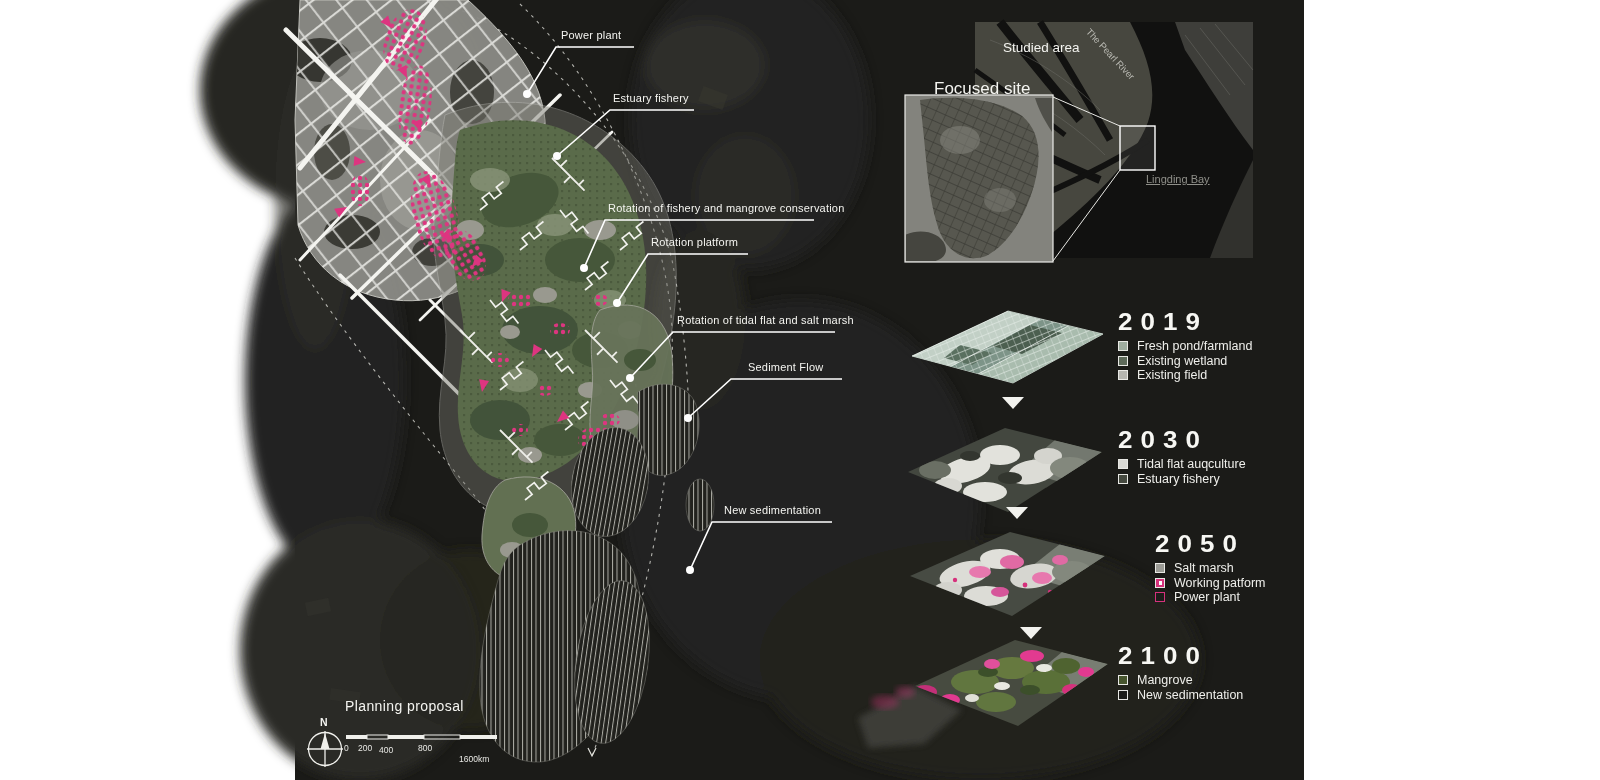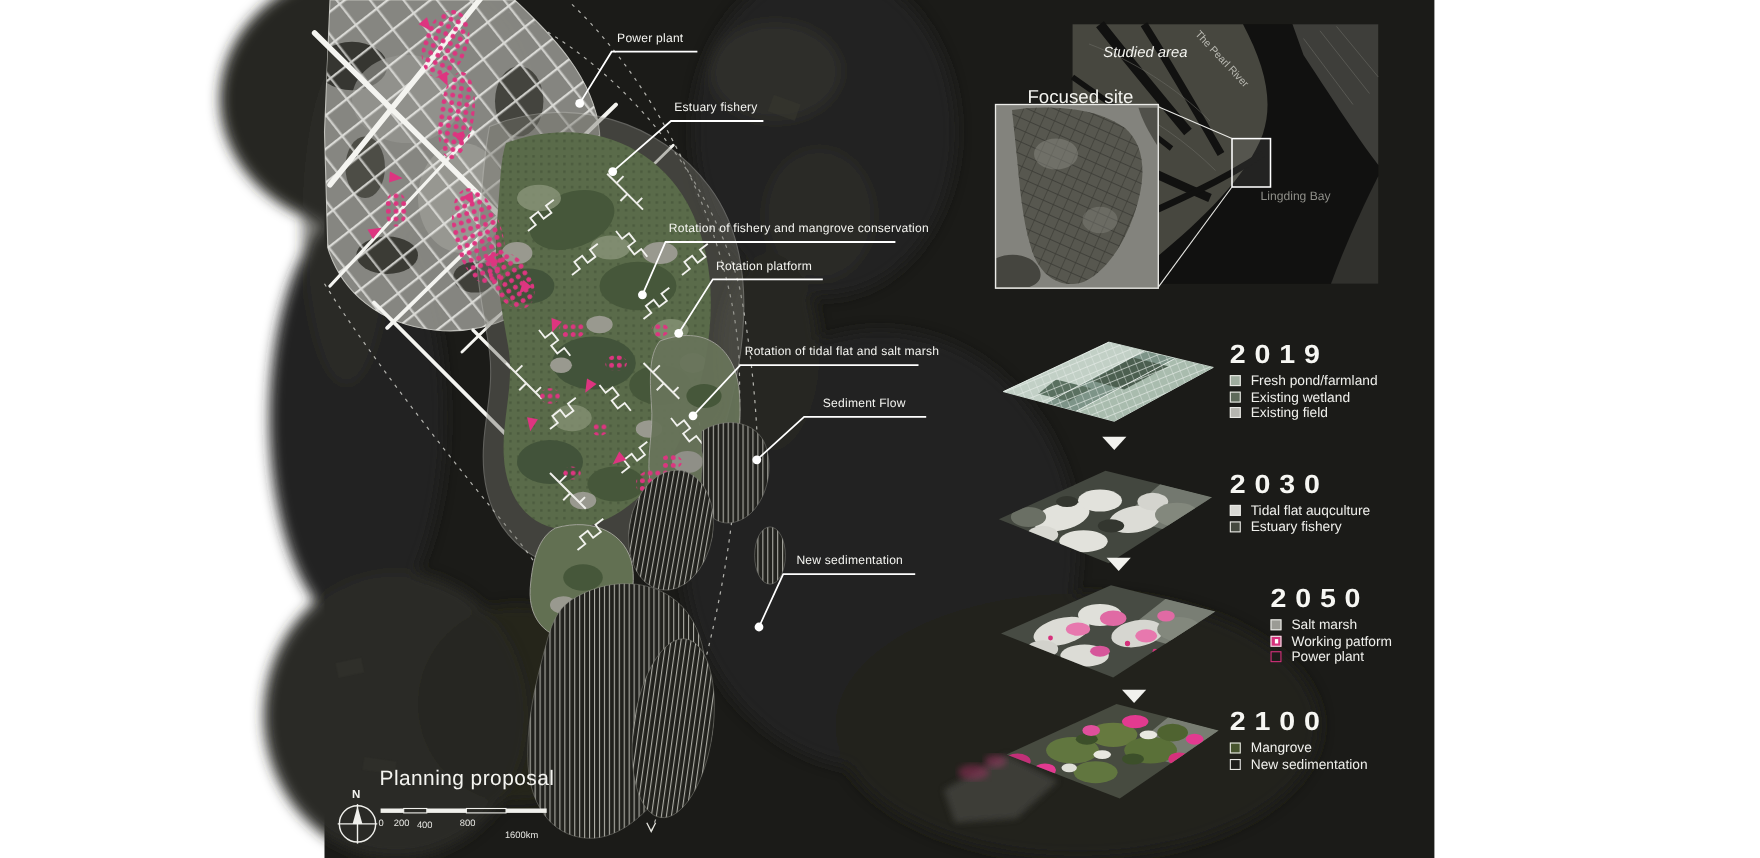--- a/index.html
+++ b/index.html
@@ -11,7 +11,7 @@
   .maptitle{font-size:19px;letter-spacing:.4px;text-align:center;}
   .north{font-size:10.5px;font-weight:bold;}
   .scalelbl{font-size:8.5px;color:#e8e8e4;}
-  .inset-big{font-size:13.5px;font-style:italic;}
+  .inset-big{font-size:13.5px;}
   .inset-mid{font-size:17px;}
   .river{font-size:9.5px;color:#b9b9b2;transform:rotate(47deg);transform-origin:left top;}
   .bay{font-size:11px;color:#8f8f89;}

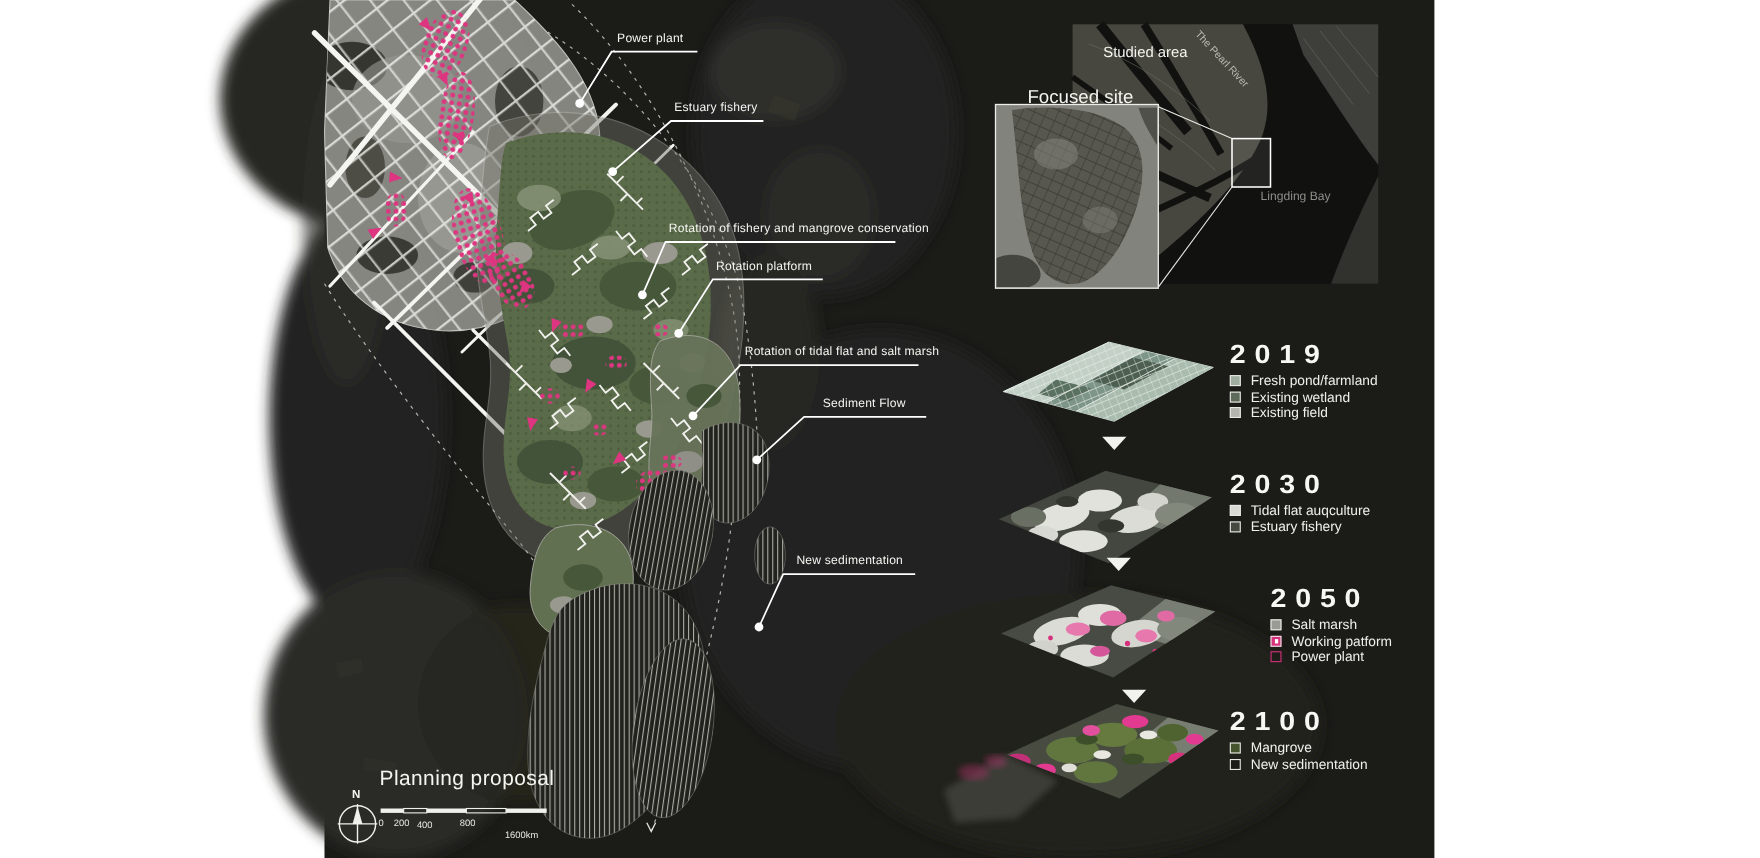--- a/index.html
+++ b/index.html
@@ -14,7 +14,7 @@
   .inset-big{font-size:13.5px;}
   .inset-mid{font-size:17px;}
   .river{font-size:9.5px;color:#b9b9b2;transform:rotate(47deg);transform-origin:left top;}
-  .bay{font-size:11px;color:#8f8f89;}
+  .bay{font-size:11px;color:#8f8f89;text-decoration:underline;}
   .phase{position:absolute;z-index:3;}
   .year{color:#f7f7f3;font-weight:bold;font-size:26px;letter-spacing:8px;
         transform:scaleY(0.92);transform-origin:left top;}

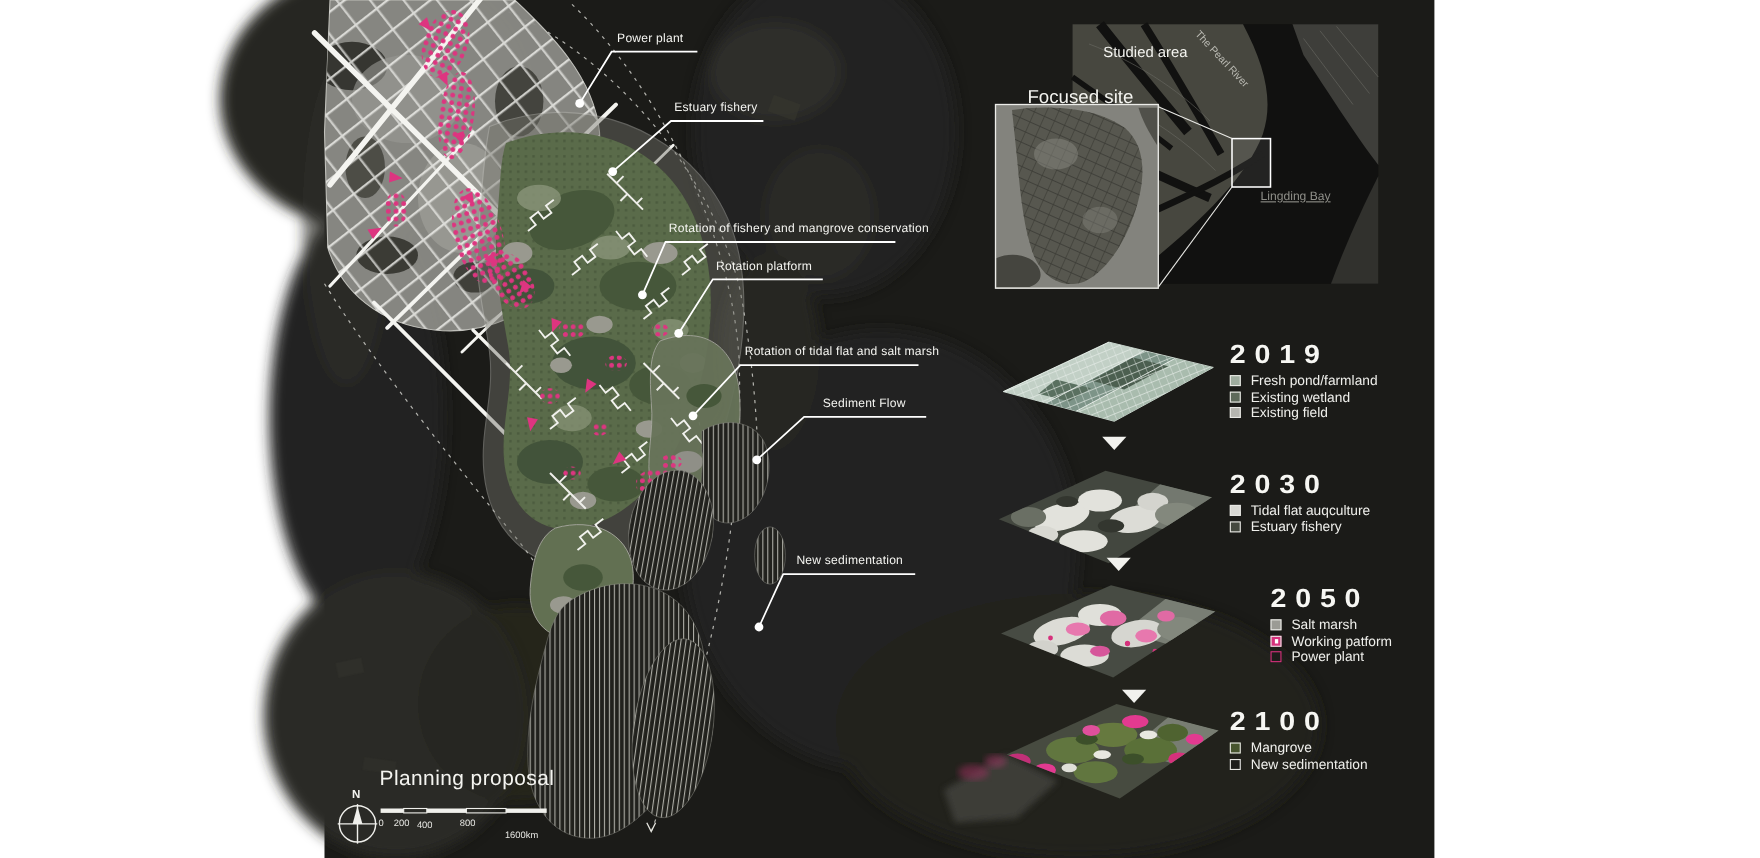--- a/index.html
+++ b/index.html
@@ -8,7 +8,7 @@
   #art{position:absolute;left:0;top:0;z-index:1;}
   .lbl{position:absolute;z-index:3;color:#f4f4f0;white-space:nowrap;}
   .callout{font-size:11px;letter-spacing:.2px;}
-  .maptitle{font-size:19px;letter-spacing:.4px;text-align:center;}
+  .maptitle{font-size:14px;letter-spacing:.4px;text-align:center;}
   .north{font-size:10.5px;font-weight:bold;}
   .scalelbl{font-size:8.5px;color:#e8e8e4;}
   .inset-big{font-size:13.5px;}

